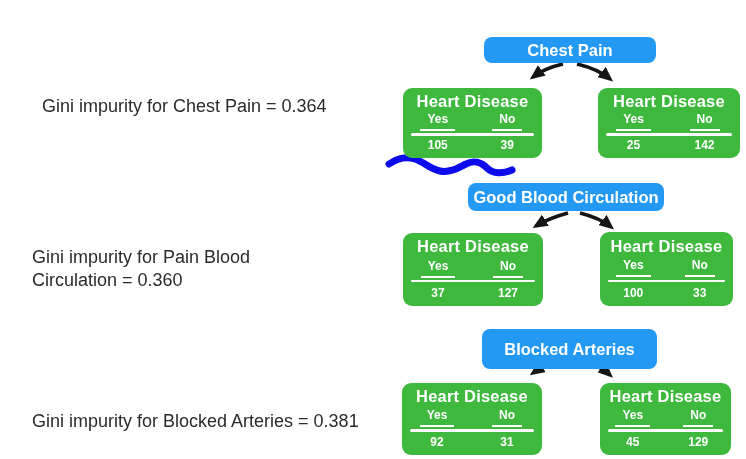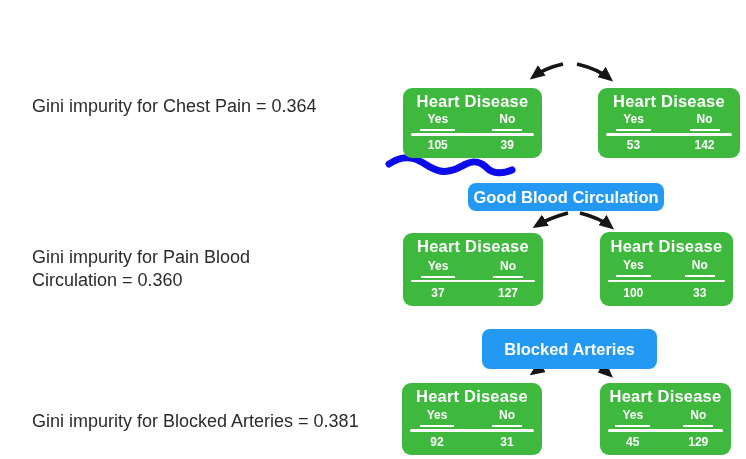--- a/index.html
+++ b/index.html
@@ -66,6 +66,7 @@
   <div class="gini g1">
     <div>Gini impurity for Chest Pain = 0.364</div>
   </div>
+  <div class="node n1">Chest Pain</div>
 
   <div class="ht t1l">
     <div class="t-title">Heart Disease</div>

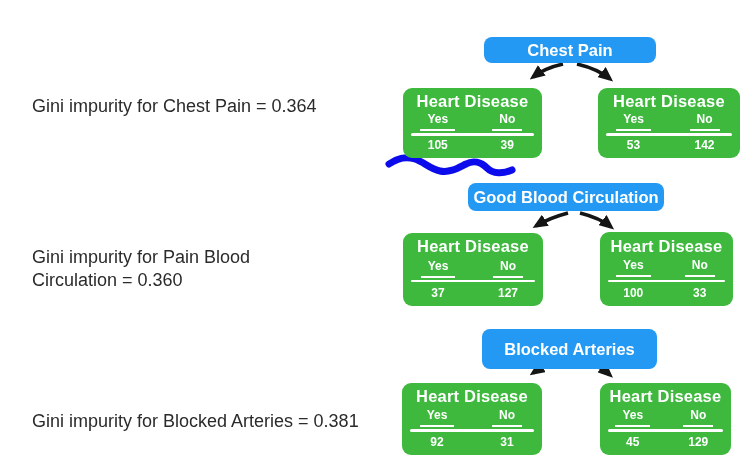--- a/index.html
+++ b/index.html
@@ -30,7 +30,7 @@
   .u{display:inline-block;border-bottom:2.5px solid #ffffff;padding:0 7px 1px;}
   .t-sep{height:2.5px;background:#ffffff;margin:1px 8px;border-radius:2px;}
   
-  .g1{left:32px;top:95px;}
+  .g1{left:42px;top:95px;}
   .g2{left:32px;top:246px;}
   .g3{left:32px;top:410px;}
   .n1{left:484px;top:37px;width:172px;height:26px;}

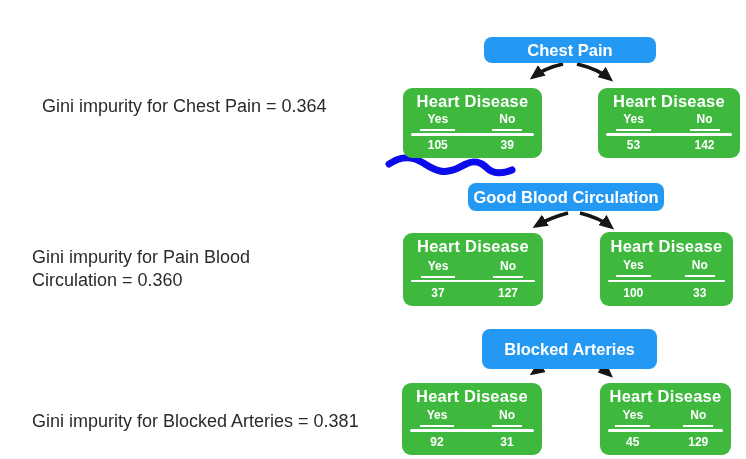--- a/index.html
+++ b/index.html
@@ -89,7 +89,7 @@
     </div>
     <div class="t-sep"></div>
     <div class="t-row">
-      <span class="cell">53</span>
+      <span class="cell">25</span>
       <span class="cell">142</span>
     </div>
   </div>

